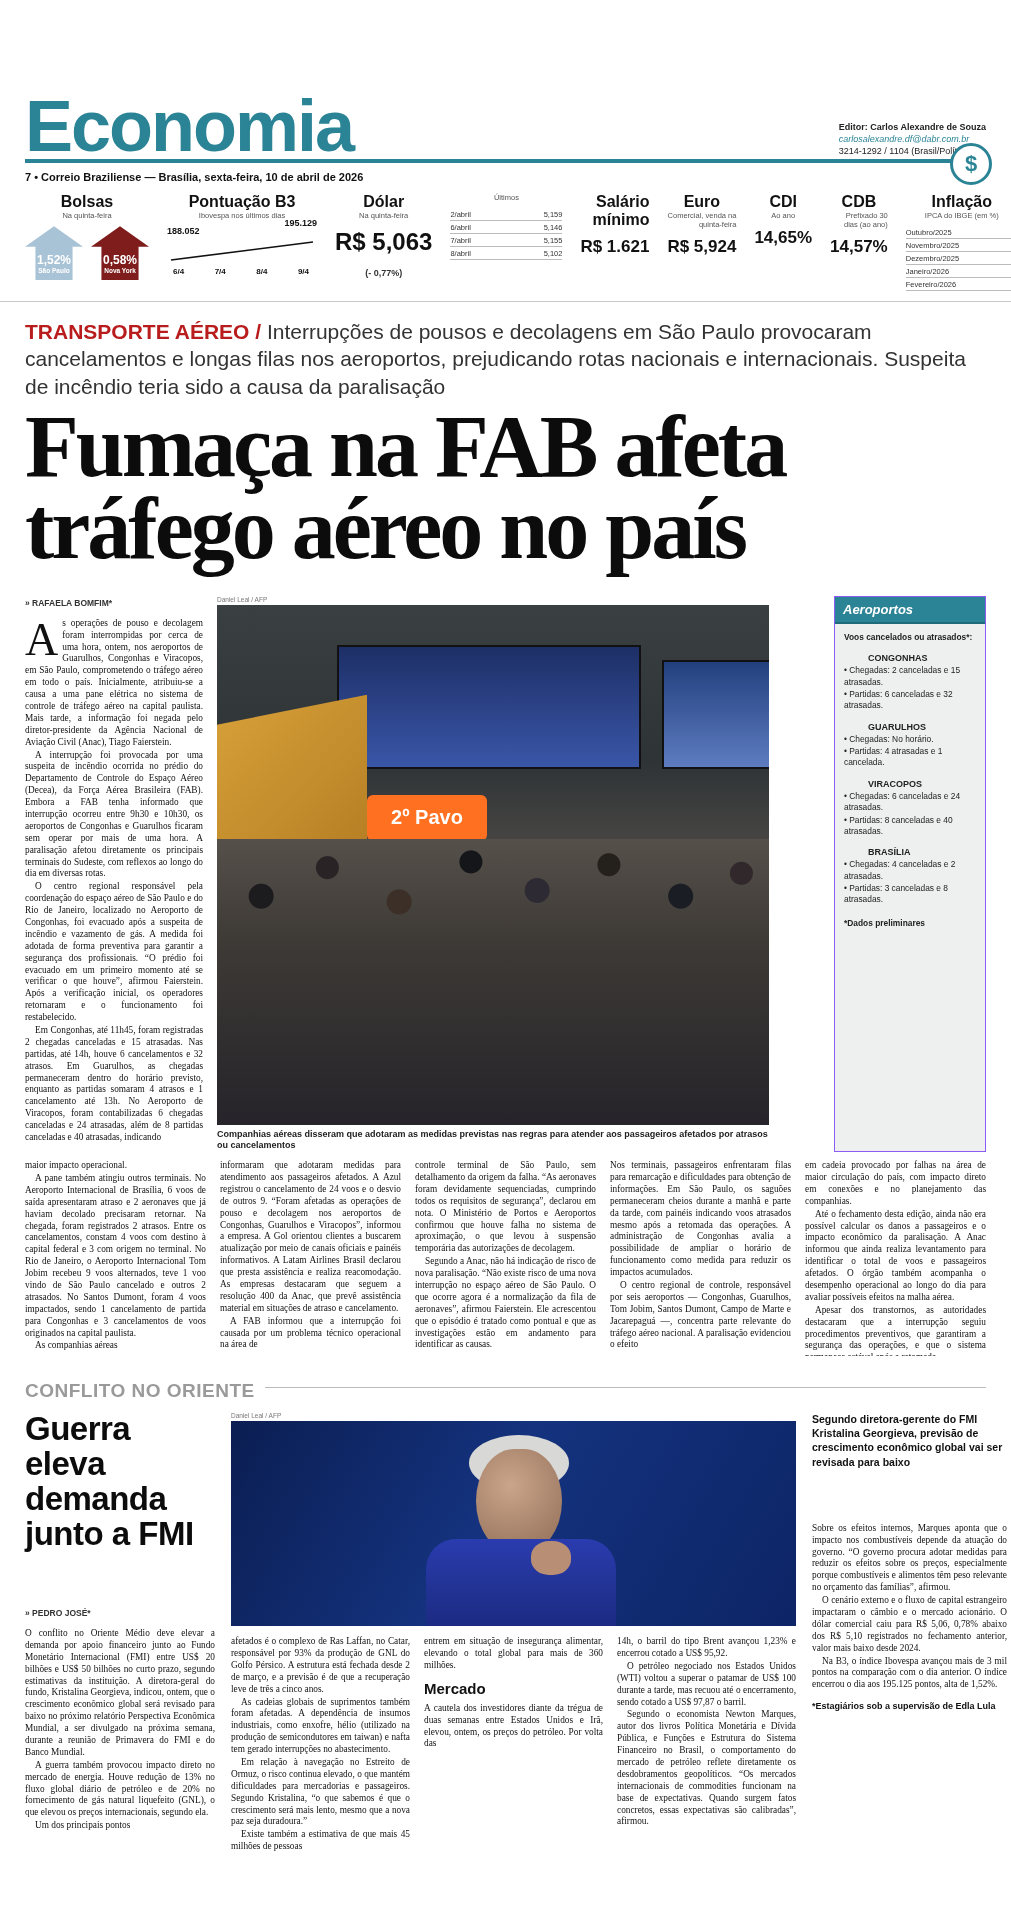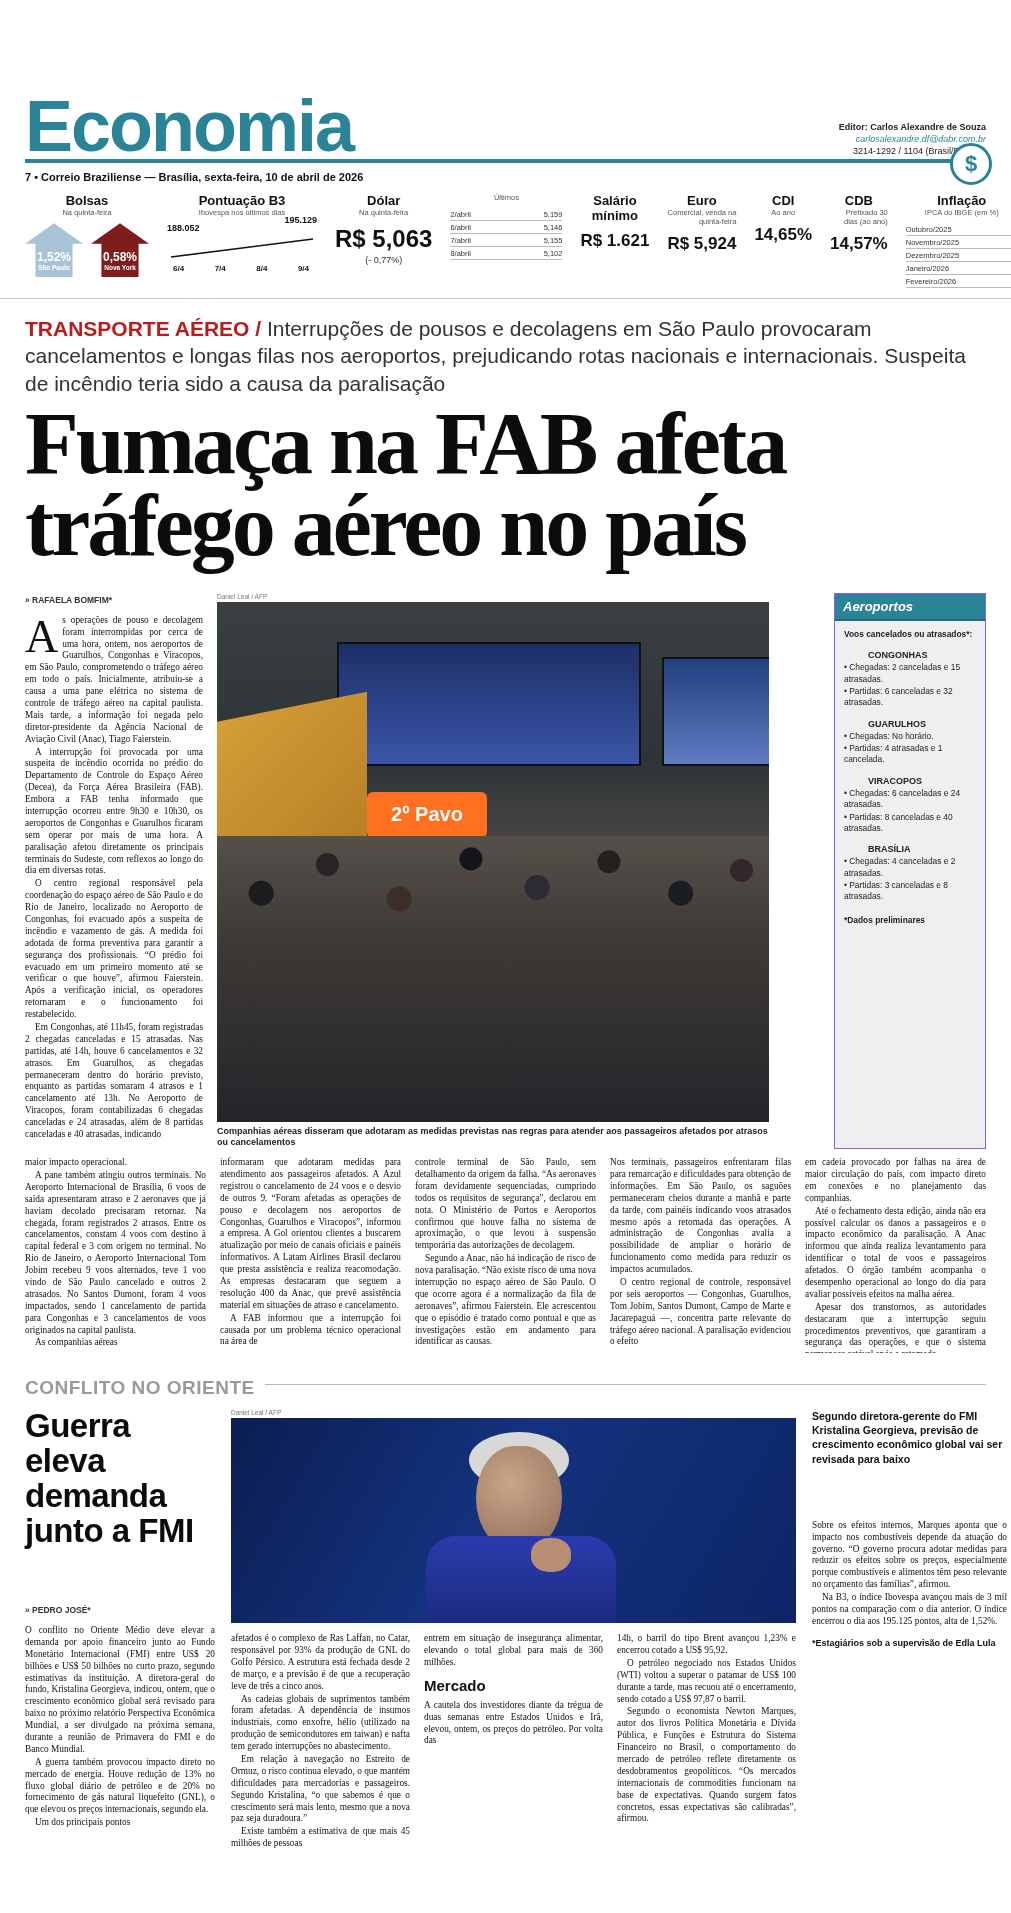--- a/index.html
+++ b/index.html
@@ -9,7 +9,7 @@
   .masthead{display:flex;justify-content:space-between;align-items:flex-end;padding:96px 25px 0 25px;}
   .logo{font-family:"Liberation Sans",sans-serif;font-weight:bold;font-size:72px;line-height:.85;
         color:#2b8496;letter-spacing:-2px;}
-  .editorbox{text-align:right;font-family:"Liberation Sans",sans-serif;font-size:9px;color:#222;line-height:1.35;}
+  .editorbox{font-family:"Liberation Sans",sans-serif;font-size:9px;color:#222;line-height:1.35;}
   .editorbox .ed-name{font-weight:bold;}
   .editorbox .ed-mail{font-style:italic;color:#2b8496;}
   .tealrule{height:4px;background:#2b8496;margin:2px 25px 0 25px;position:relative;}

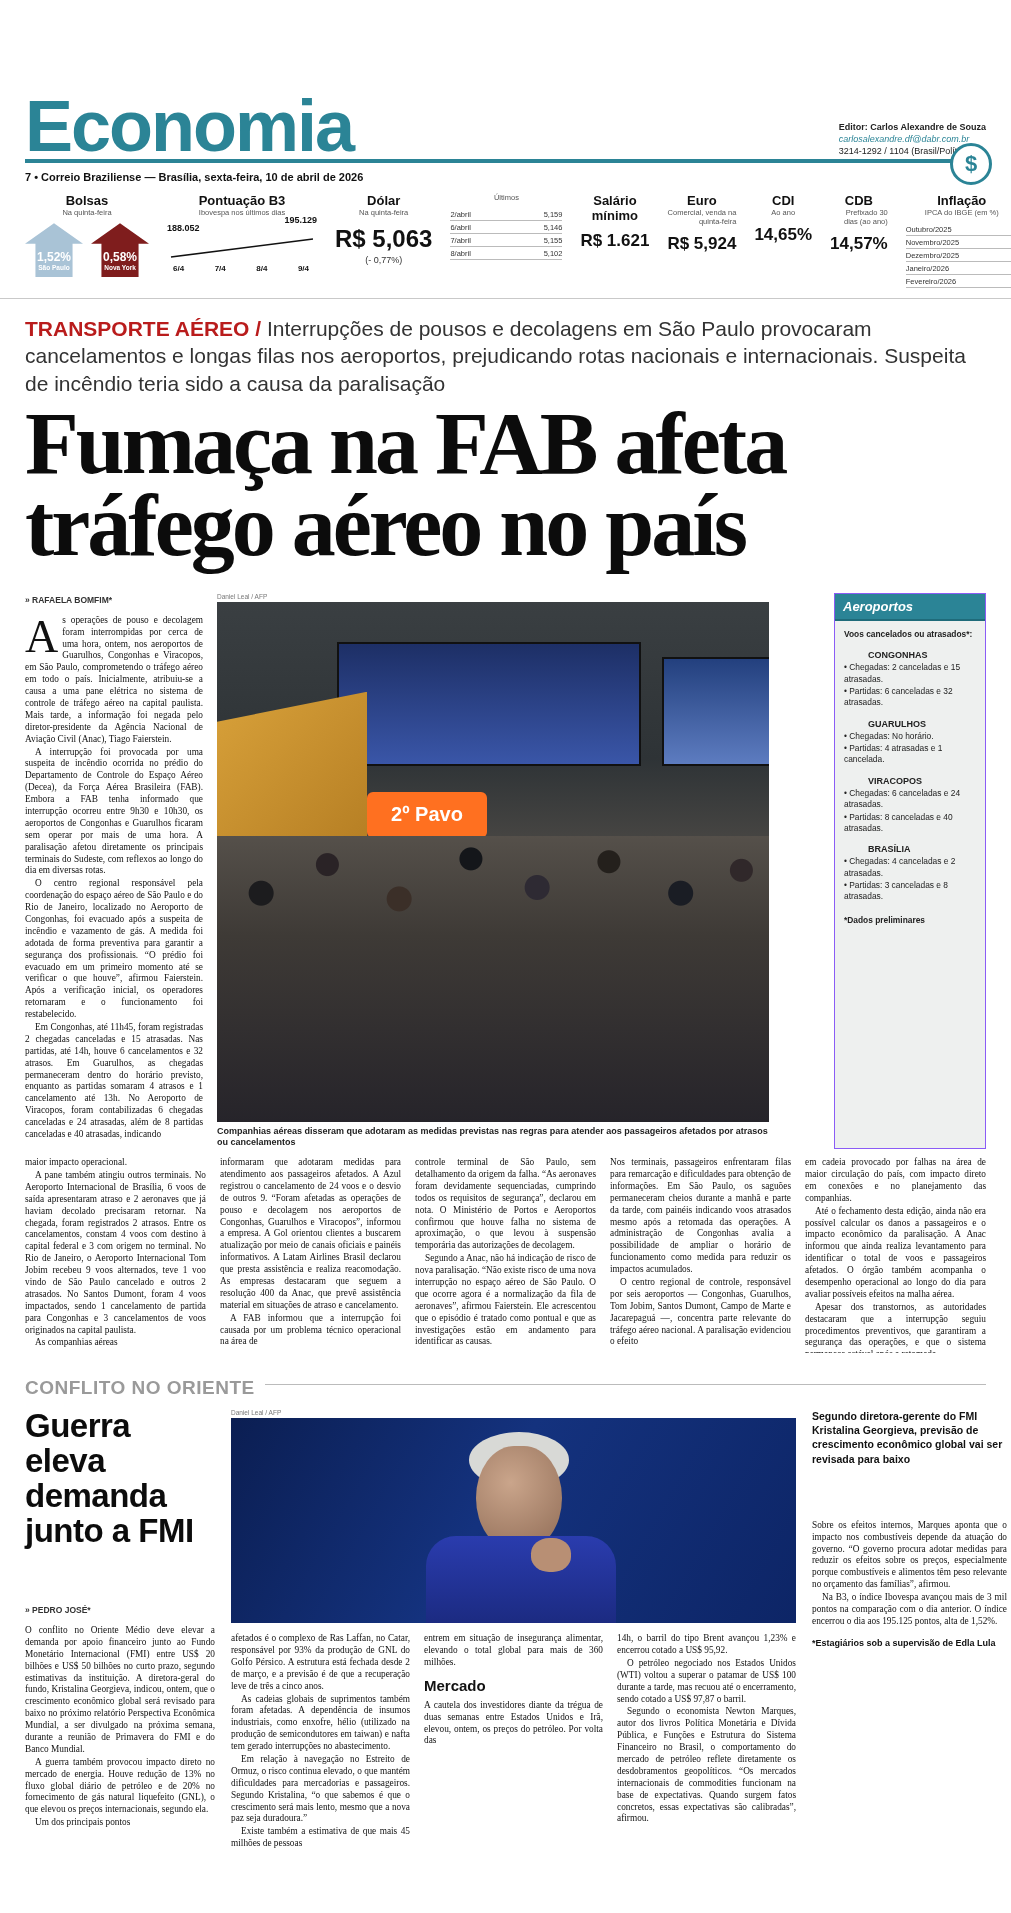--- a/index.html
+++ b/index.html
@@ -21,7 +21,7 @@
   
   .market{display:flex;gap:18px;padding:4px 25px 10px 25px;border-bottom:1px solid #c9c9c9;
           font-family:"Liberation Sans",sans-serif;align-items:flex-start;}
-  .mk-label{font-weight:bold;font-size:13px;text-align:center;}
+  .mk-label{font-weight:bold;font-size:16px;text-align:right;}
   .mk-sub{font-size:7.5px;color:#555;text-align:right;line-height:1.2;}
   .mk-block{display:flex;flex-direction:column;align-items:center;}
   .arrows{display:flex;gap:8px;margin-top:6px;}

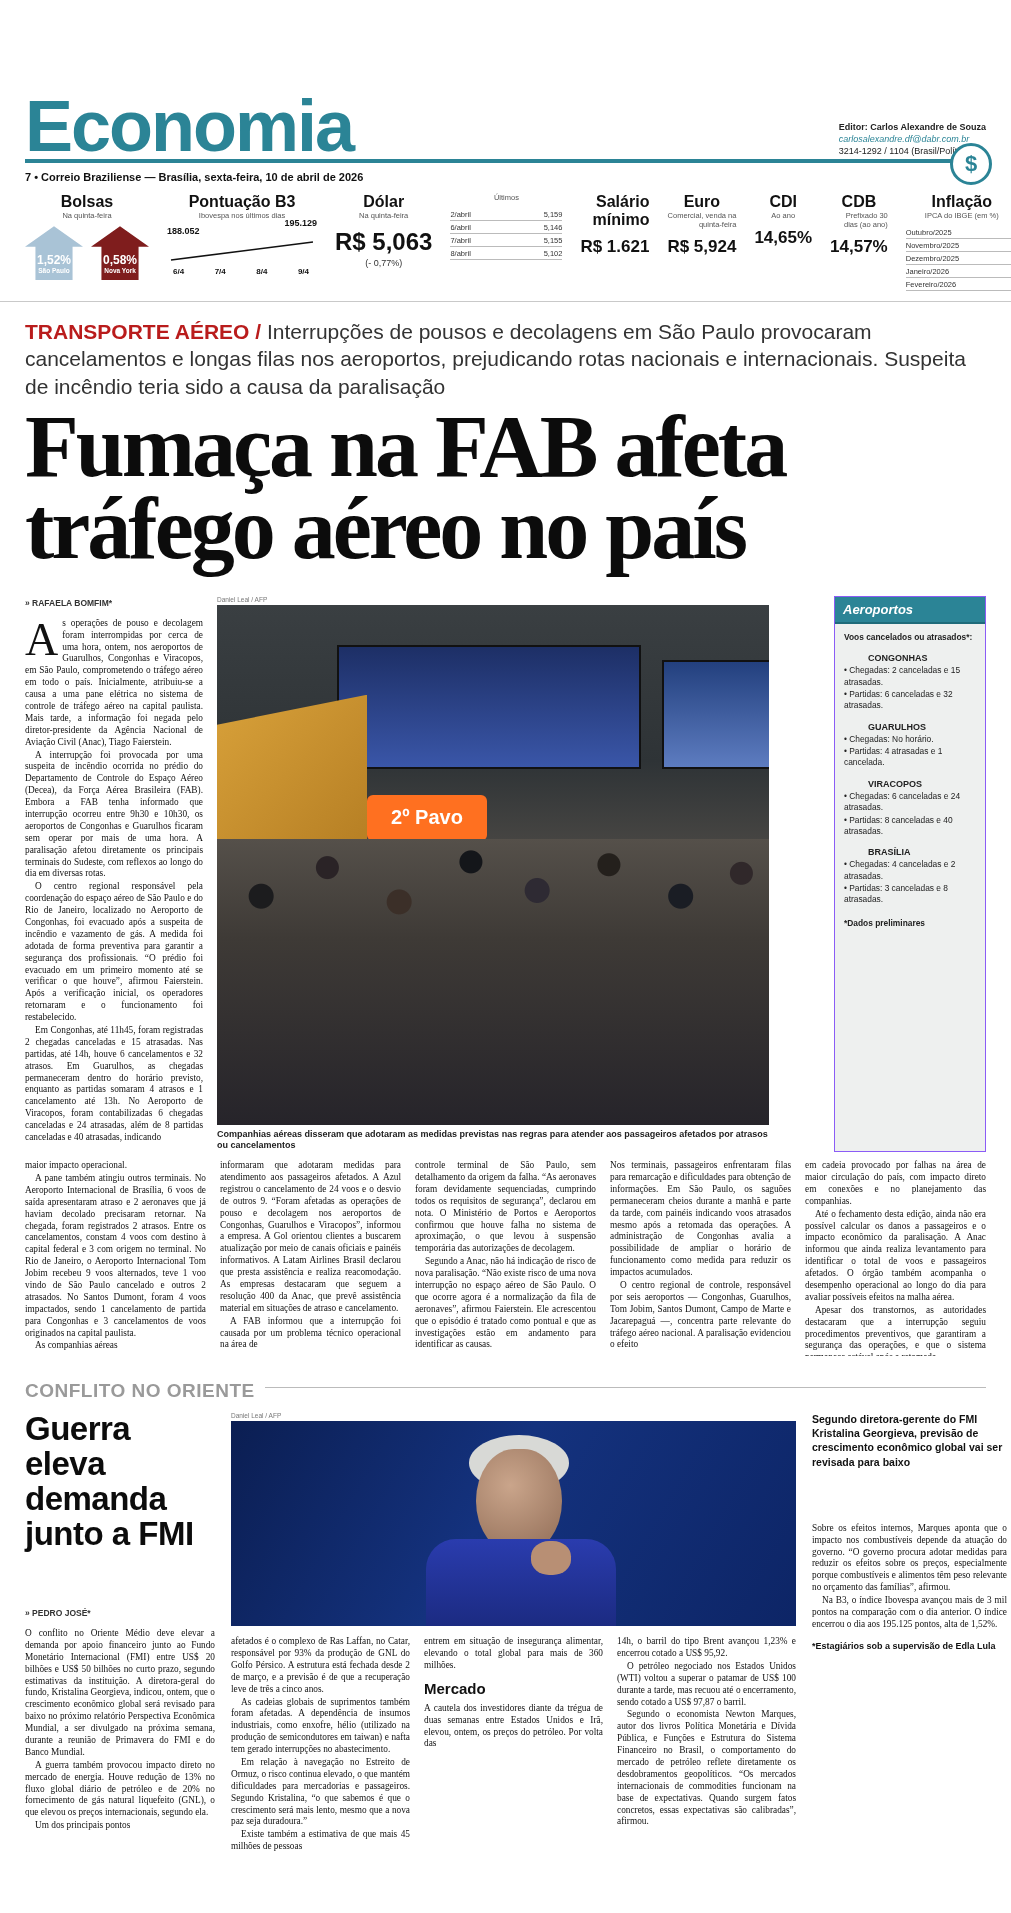--- a/index.html
+++ b/index.html
@@ -38,7 +38,7 @@
            font-weight:bold;font-size:8px;padding:0 6px;}
   .bigval{font-weight:bold;font-size:24px;margin-top:8px;white-space:nowrap;}
   .bigval.mid{font-size:17px;}
-  .mk-pct{font-size:9px;color:#333;text-align:right;margin-top:2px;}
+  .mk-pct{font-size:9px;color:#333;text-align:right;margin-top:12px;font-weight:bold;}
   .minitable{width:112px;font-size:7.5px;color:#333;margin-top:6px;}
   .minitable .mrow{display:flex;justify-content:space-between;border-bottom:1px solid #bbb;padding:1.5px 0;}
   

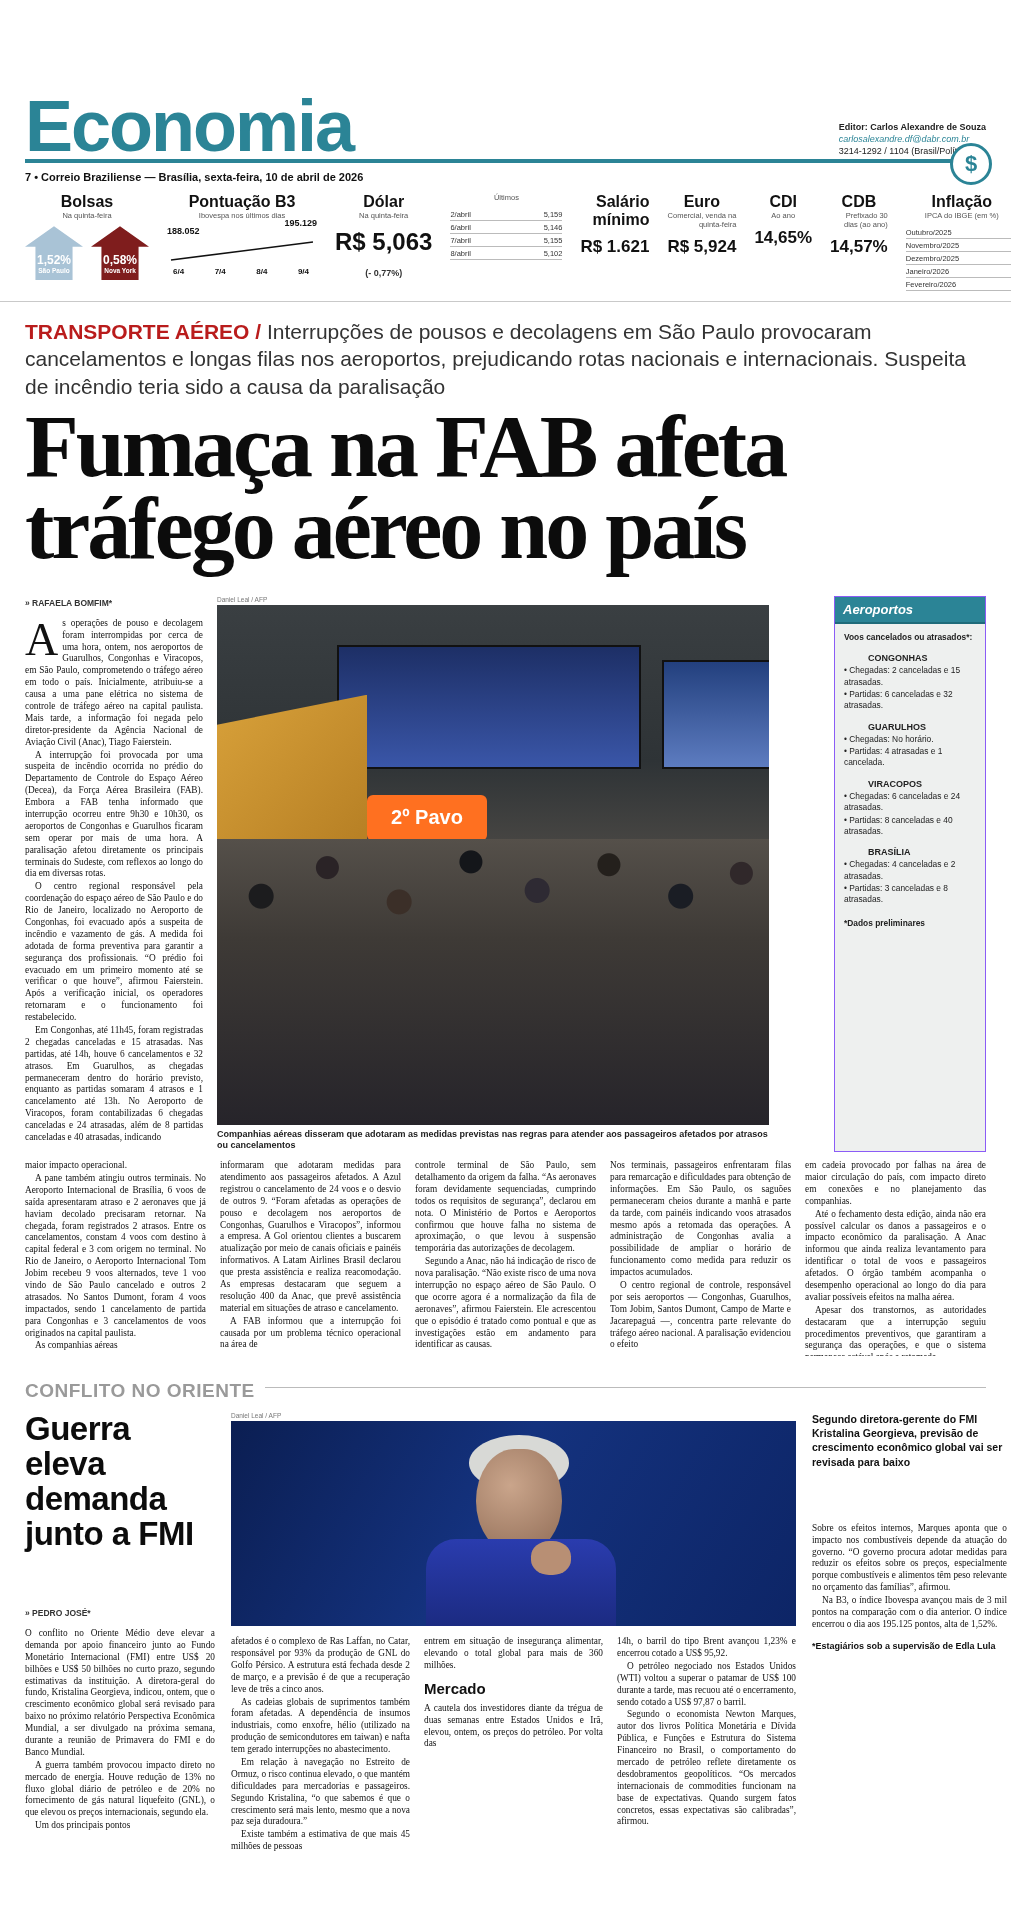--- a/index.html
+++ b/index.html
@@ -366,6 +366,7 @@
     <div class="s2right">
       <div class="cap2">Segundo diretora-gerente do FMI Kristalina Georgieva, previsão de crescimento econômico global vai ser revisada para baixo</div>
       <p class="body first">Sobre os efeitos internos, Marques aponta que o impacto nos combustíveis depende da atuação do governo. “O governo procura adotar medidas para reduzir os efeitos sobre os preços, especialmente porque combustíveis e alimentos têm peso relevante no orçamento das famílias”, afirmou.</p>
+      <p class="body">O cenário externo e o fluxo de capital estrangeiro impactaram o câmbio e o mercado acionário. O dólar comercial caiu para R$ 5,06, 0,78% abaixo dos R$ 5,10 registrados no fechamento anterior, valor mais baixo desde 2024.</p>
       <p class="body">Na B3, o índice Ibovespa avançou mais de 3 mil pontos na comparação com o dia anterior. O índice encerrou o dia aos 195.125 pontos, alta de 1,52%.</p>
       <div class="footnote">*Estagiários sob a supervisão de Edla Lula</div>
     </div>

